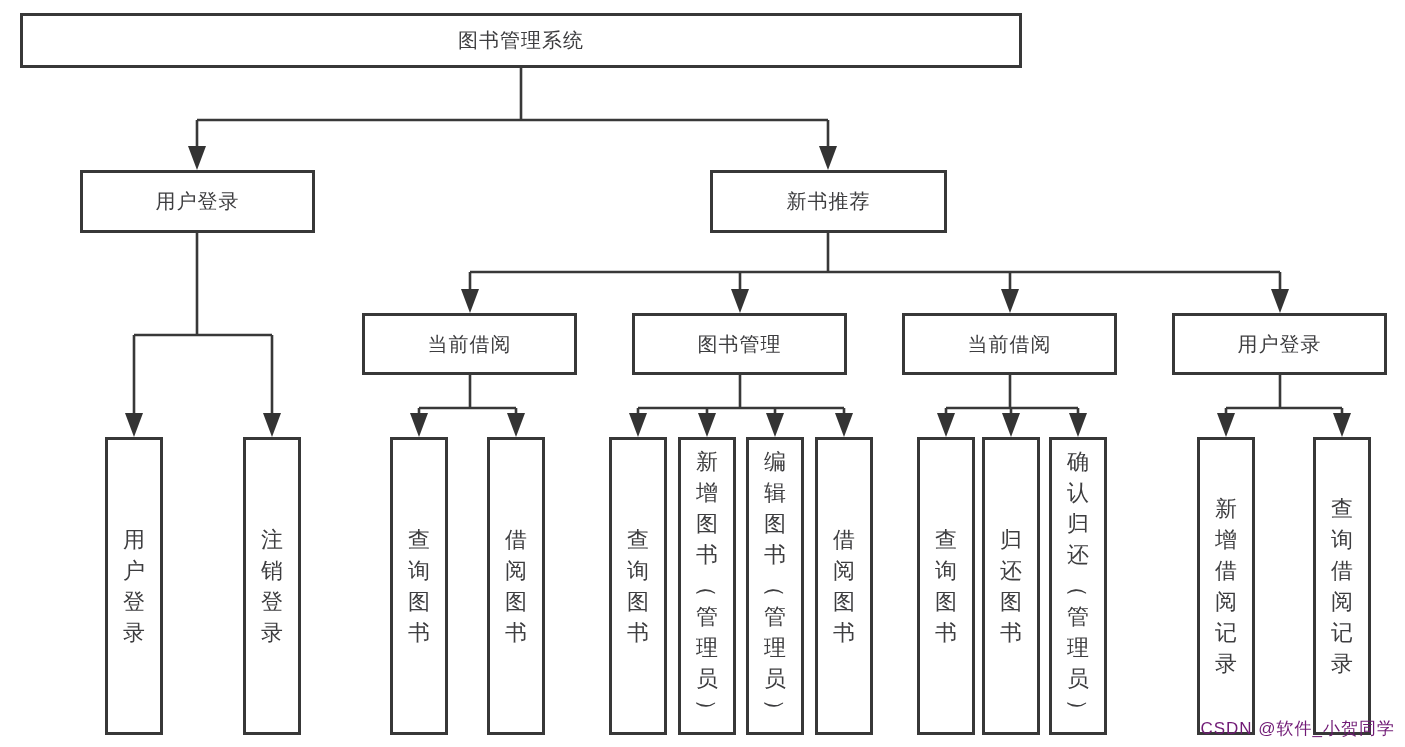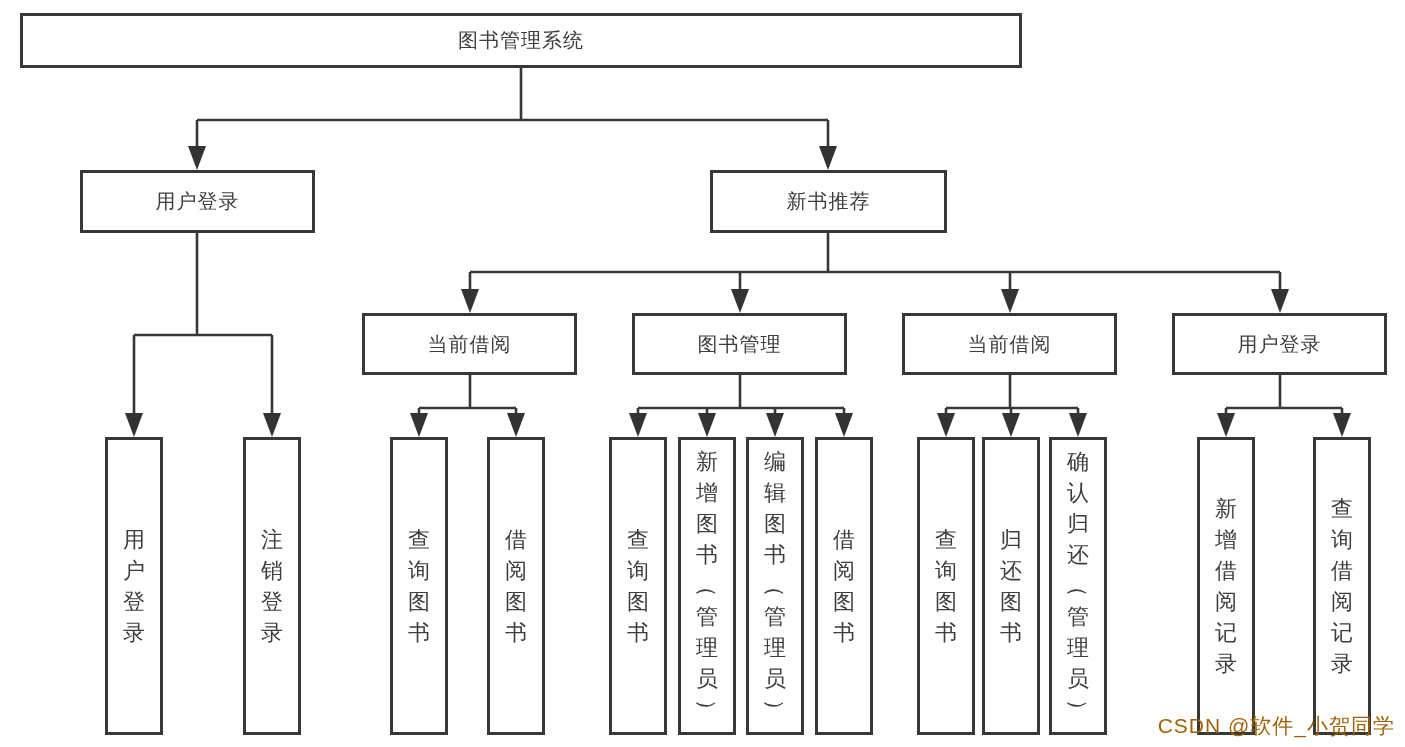--- a/index.html
+++ b/index.html
@@ -29,8 +29,8 @@
   .vchar{display:block;height:22px;line-height:22px;text-align:center;}
   .vchar.rot{transform:rotate(90deg);}
   .watermark{
-    position:absolute;right:10px;bottom:7px;color:#a16207;
-    font-size:21px;letter-spacing:1px;white-space:nowrap;margin-left:24px;
+    position:absolute;right:10px;bottom:7px;color:#701a75;
+    font-size:17px;letter-spacing:1px;white-space:nowrap;margin-left:24px;
   }
 </style>
 </head>

